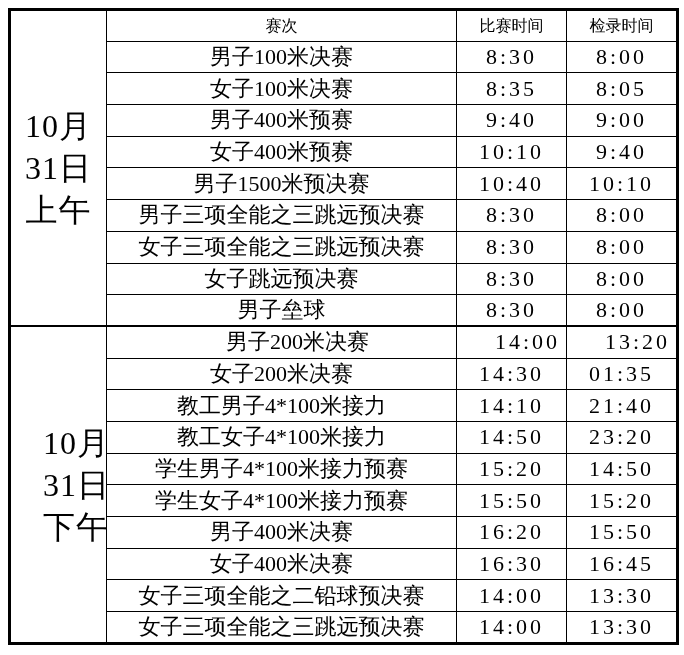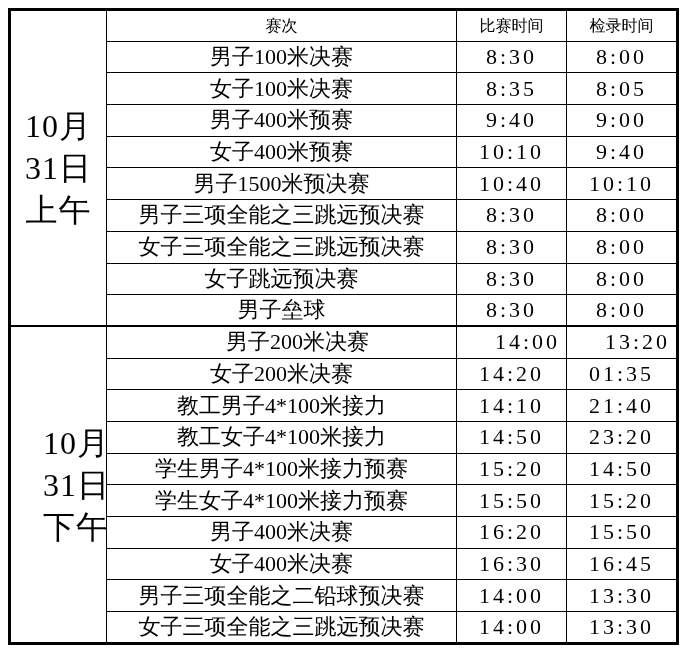--- a/index.html
+++ b/index.html
@@ -128,7 +128,7 @@
     </tr>
     <tr>
       <td>女子200米决赛</td>
-      <td class="time-cell">14:20</td>
+      <td class="time-cell">14:30</td>
       <td class="time-cell">01:35</td>
     </tr>
     <tr>

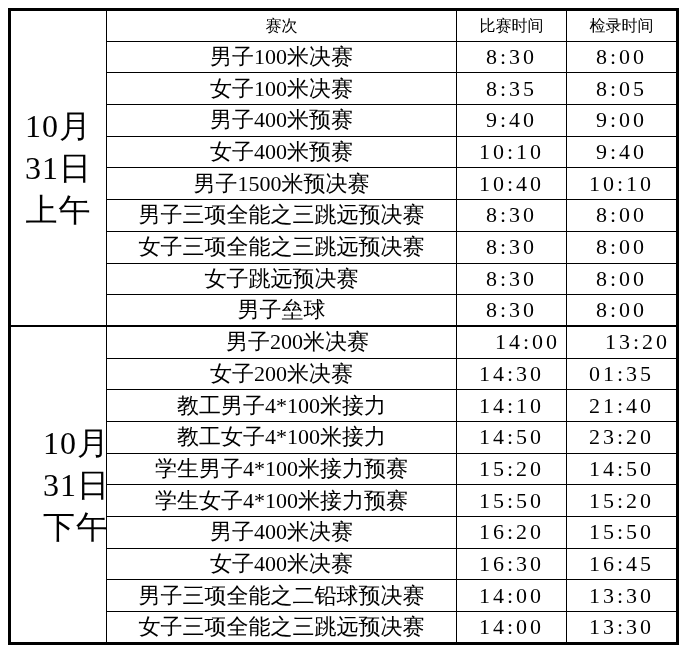--- a/index.html
+++ b/index.html
@@ -162,7 +162,7 @@
       <td class="time-cell">16:45</td>
     </tr>
     <tr>
-      <td>男子三项全能之二铅球预决赛</td>
+      <td>女子三项全能之二铅球预决赛</td>
       <td class="time-cell">14:00</td>
       <td class="time-cell">13:30</td>
     </tr>

